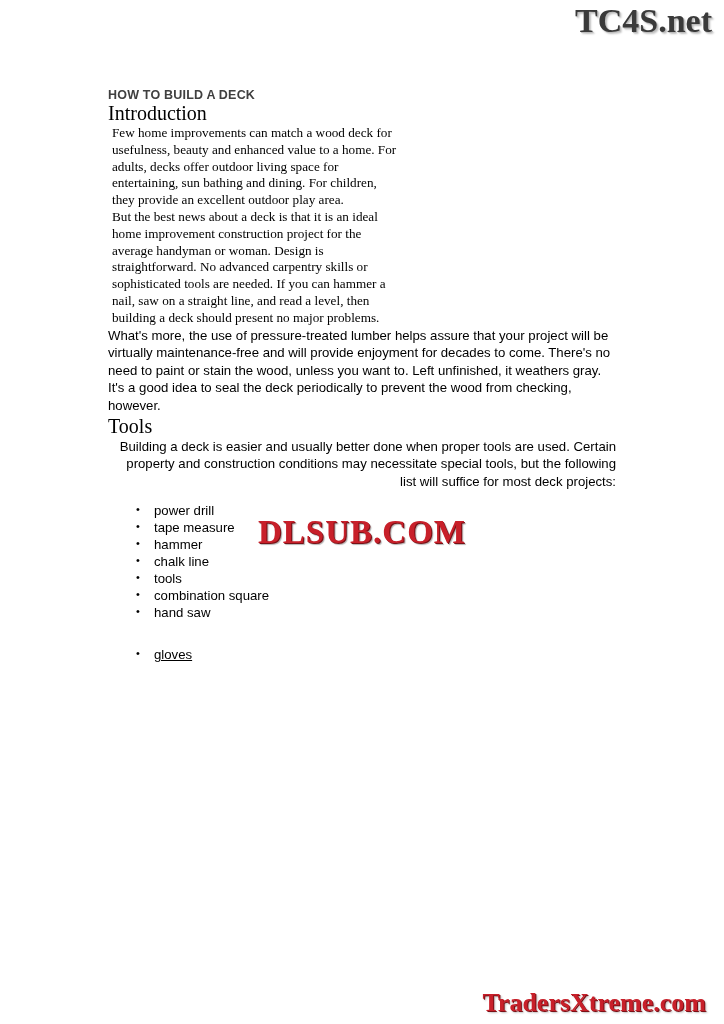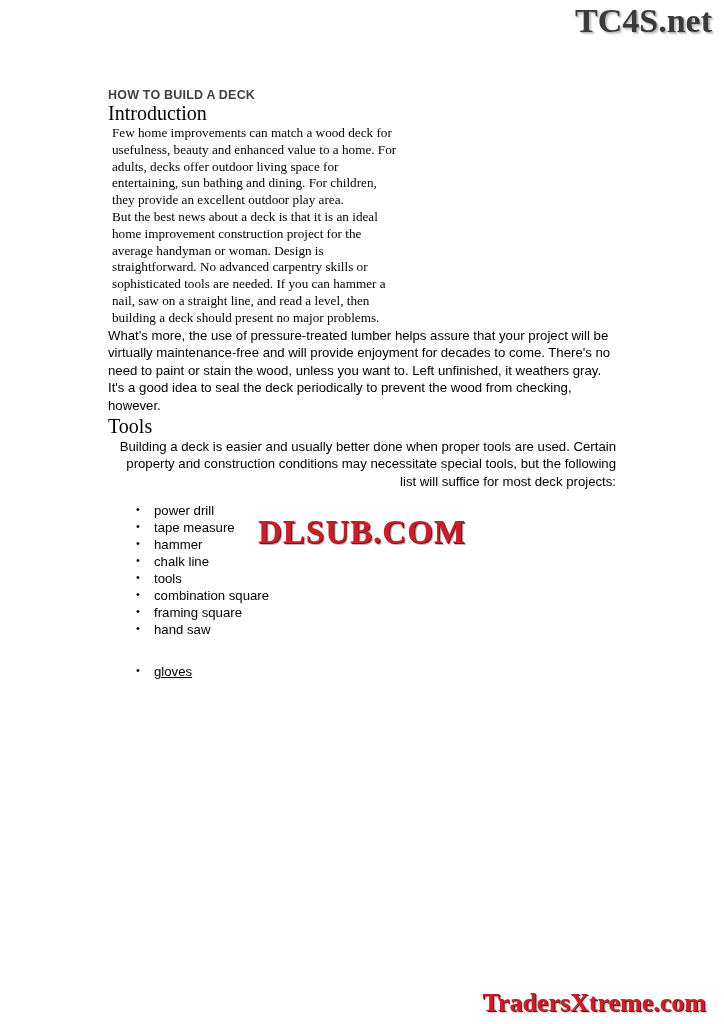--- a/index.html
+++ b/index.html
@@ -160,7 +160,6 @@
       <li>chalk line</li>
       <li>tools</li>
       <li>combination square</li>
-      <li>framing square</li>
       <li>hand saw</li>
     </ul>
 

